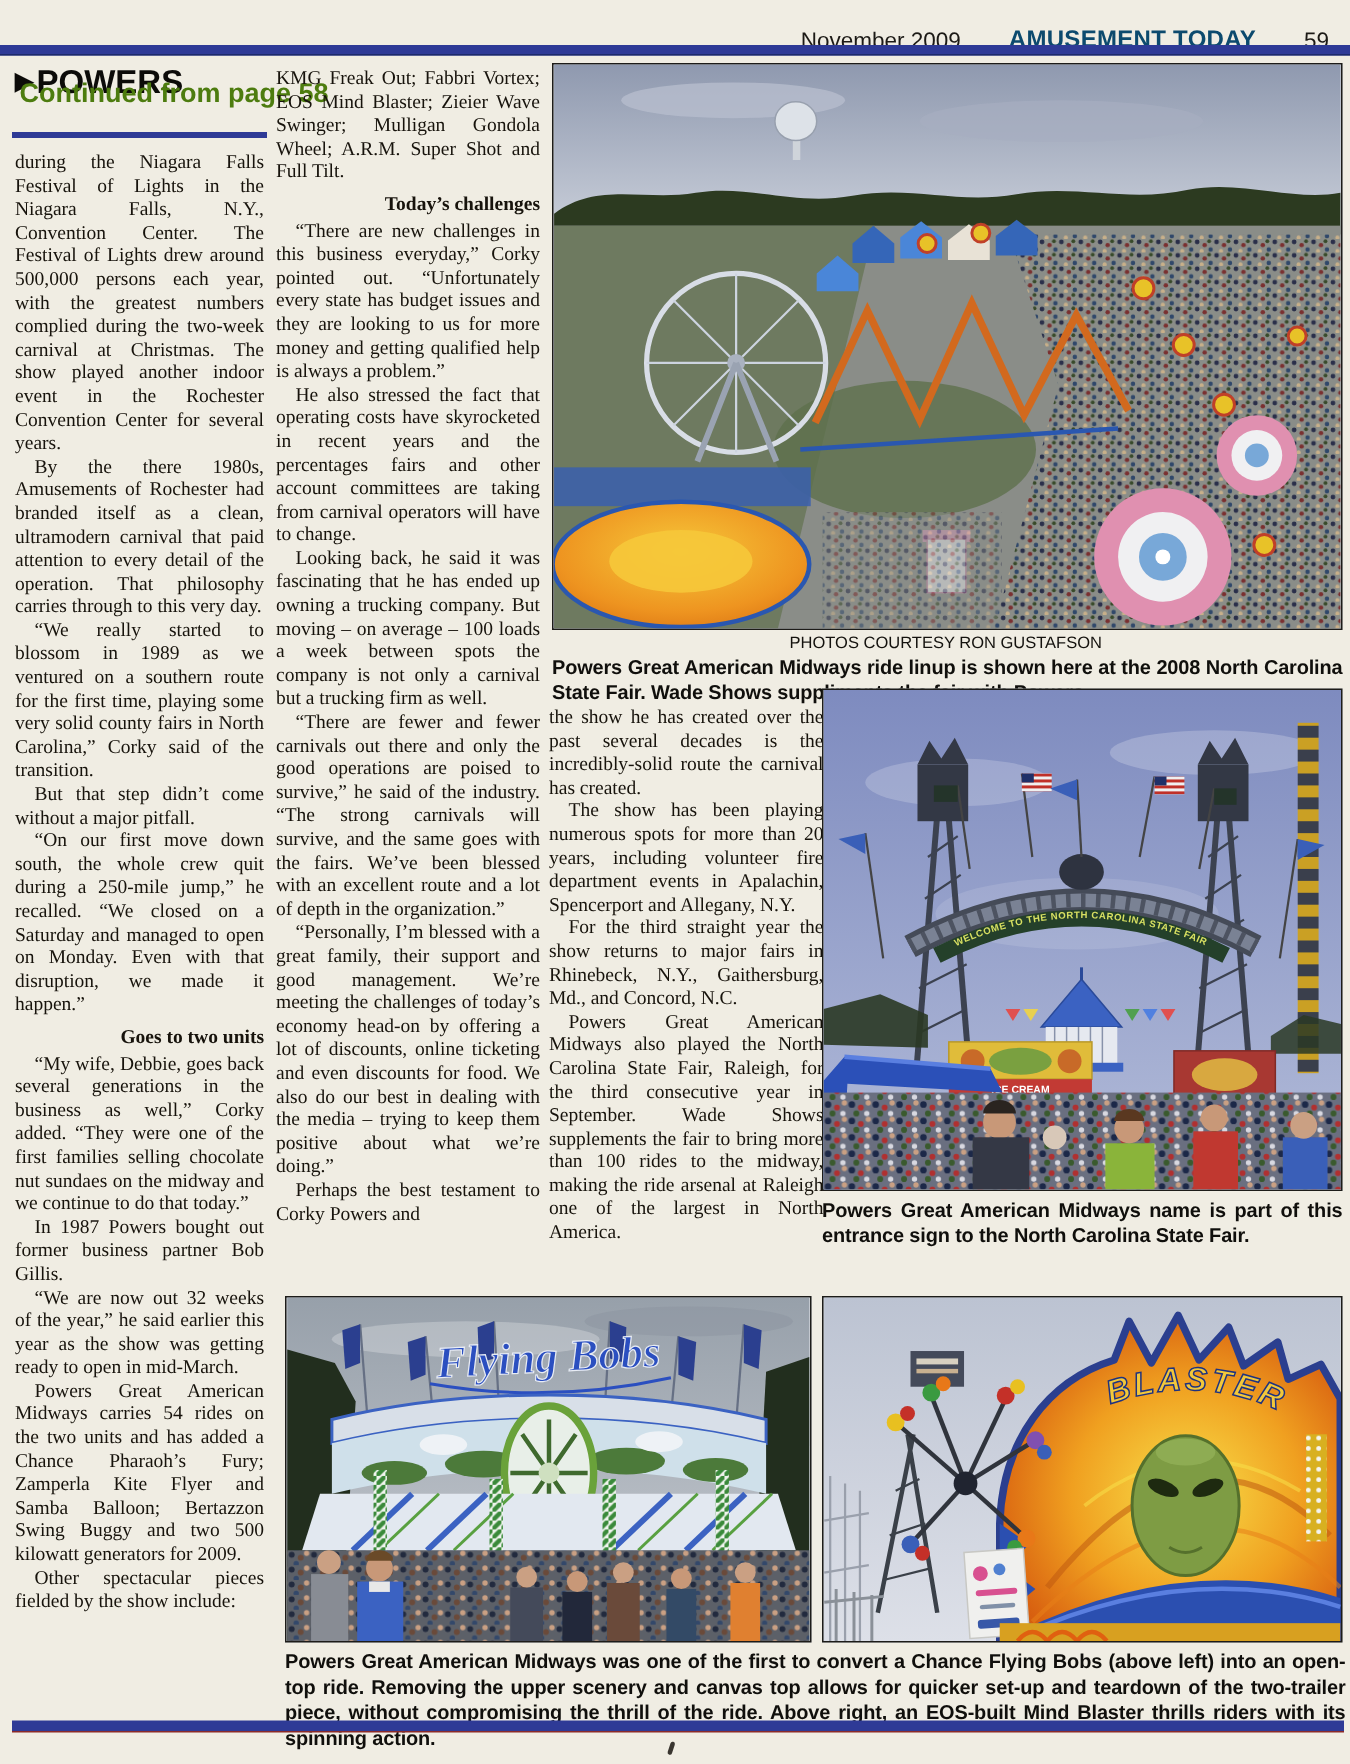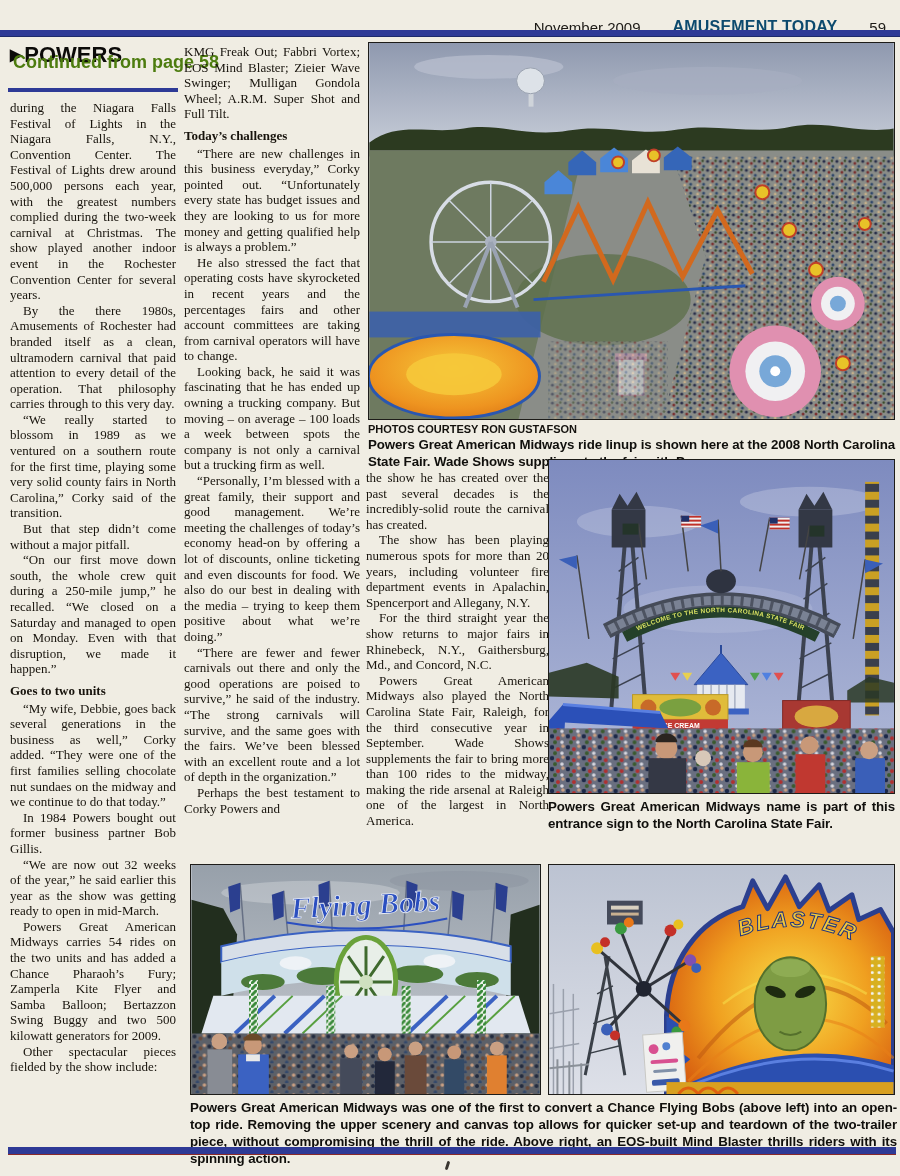--- a/index.html
+++ b/index.html
@@ -27,7 +27,7 @@
   #col3{left:366px;top:470px;width:183px;height:392px;overflow:hidden;}
   .para{text-indent:13px;}
   .para.cont{text-indent:0;}
-  .subhead{font-weight:bold;text-align:left;margin:6px 0 2px;}
+  .subhead{font-weight:bold;text-align:right;margin:6px 0 2px;}
   
   .photo{position:absolute;border:1px solid #1d1c19;background:#cfd3da;box-sizing:border-box;}
   .photo svg{display:block;width:100%;height:100%;}

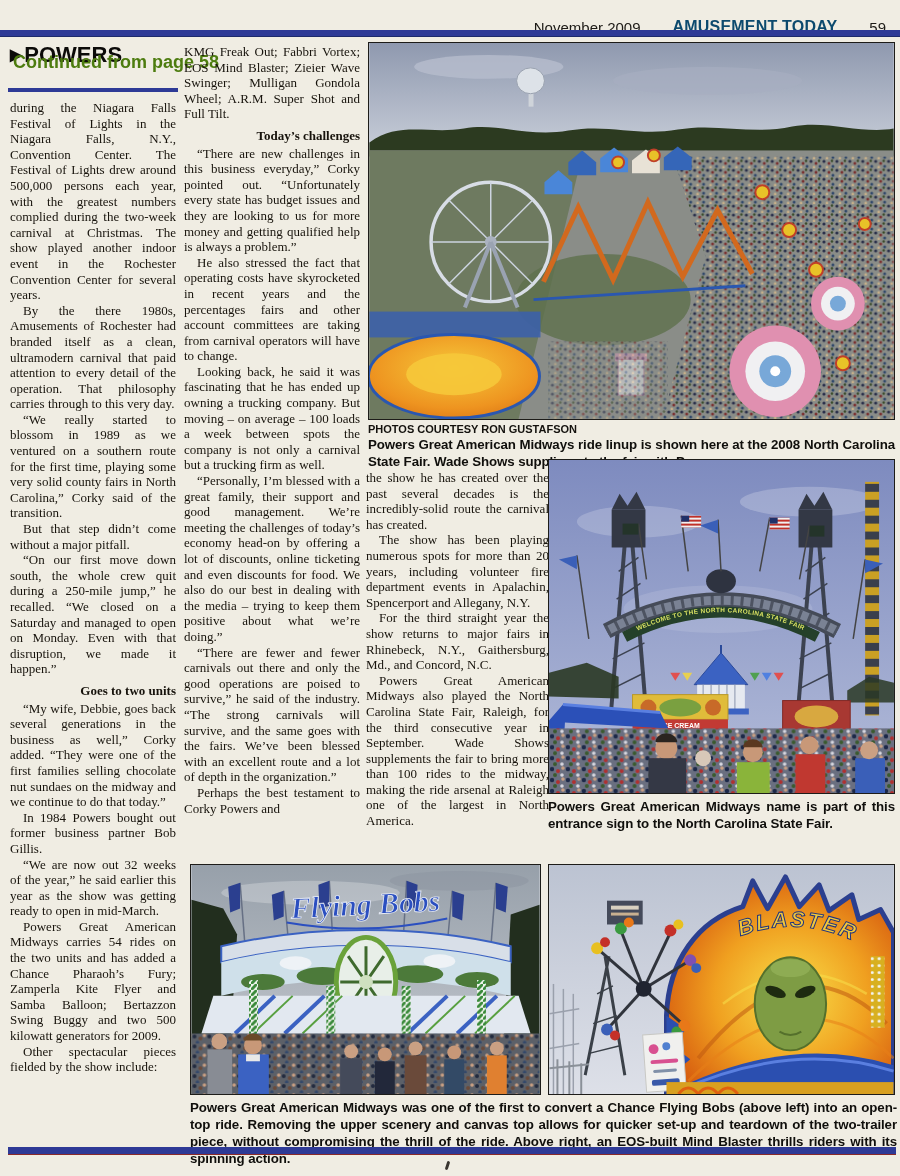--- a/index.html
+++ b/index.html
@@ -36,8 +36,8 @@
   #photo3{left:190px;top:864px;width:351px;height:231px;}
   #photo4{left:548px;top:864px;width:347px;height:231px;}
   
-  .credit{position:absolute;left:368px;top:423px;width:525px;text-align:left;
-          font-family:"Liberation Sans",sans-serif;font-weight:bold;font-size:11px;color:#14120e;}
+  .credit{position:absolute;left:368px;top:423px;width:525px;text-align:center;
+          font-family:"Liberation Sans",sans-serif;font-weight:normal;font-size:11px;color:#14120e;}
   .caption{position:absolute;font-family:"Liberation Sans",sans-serif;font-weight:bold;
            font-size:13.3px;line-height:17px;letter-spacing:-.1px;color:#100f0c;text-align:justify;}
   #cap1{left:368px;top:436px;width:527px;}

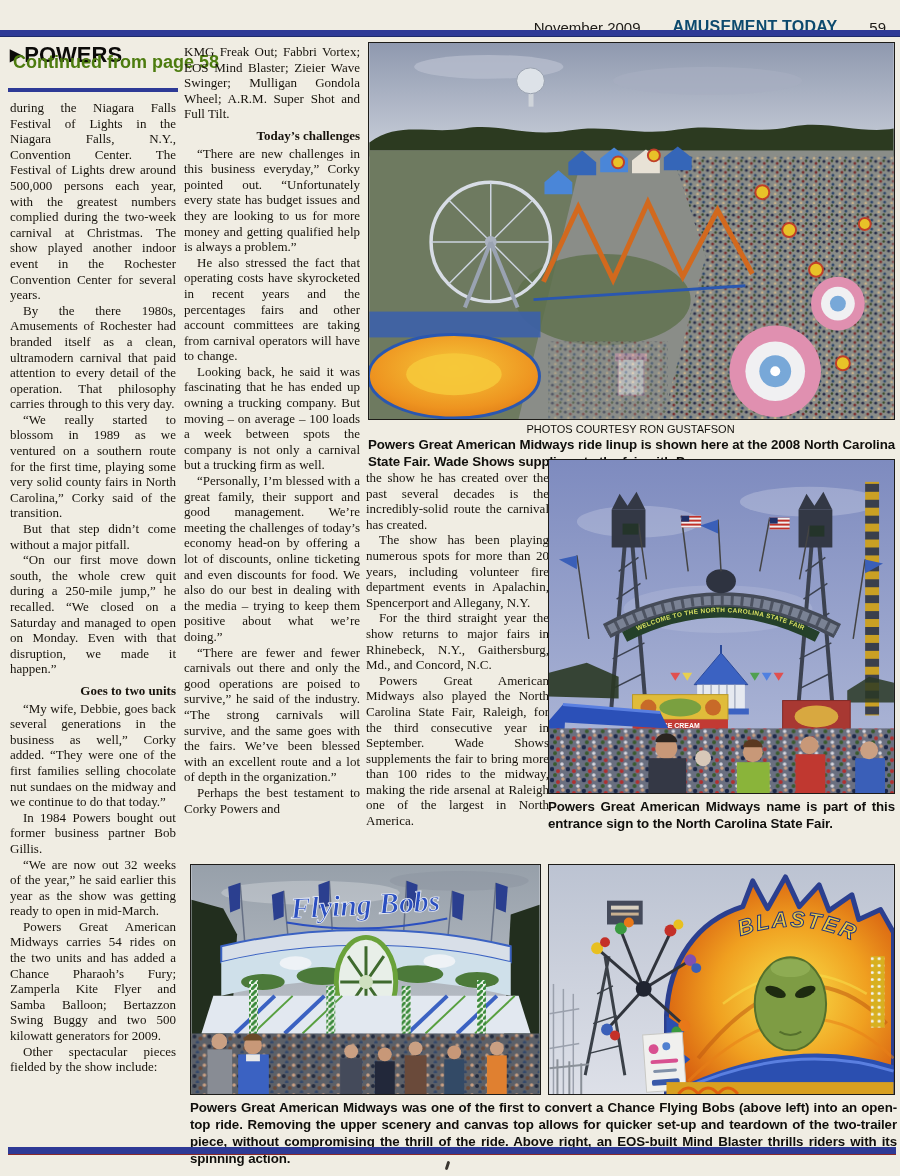--- a/index.html
+++ b/index.html
@@ -86,8 +86,8 @@
       <div class="para">“There are new challenges in this business everyday,” Corky pointed out. “Unfortunately every state has budget issues and they are looking to us for more money and getting qualified help is always a problem.”</div>
       <div class="para">He also stressed the fact that operating costs have skyrocketed in recent years and the percentages fairs and other account committees are taking from carnival operators will have to change.</div>
       <div class="para">Looking back, he said it was fascinating that he has ended up owning a trucking company. But moving – on average – 100 loads a week between spots the company is not only a carnival but a trucking firm as well.</div>
+      <div class="para">“There are fewer and fewer carnivals out there and only the good operations are poised to survive,” he said of the industry. “The strong carnivals will survive, and the same goes with the fairs. We’ve been blessed with an excellent route and a lot of depth in the organization.”</div>
       <div class="para">“Personally, I’m blessed with a great family, their support and good management. We’re meeting the challenges of today’s economy head-on by offering a lot of discounts, online ticketing and even discounts for food. We also do our best in dealing with the media – trying to keep them positive about what we’re doing.”</div>
-      <div class="para">“There are fewer and fewer carnivals out there and only the good operations are poised to survive,” he said of the industry. “The strong carnivals will survive, and the same goes with the fairs. We’ve been blessed with an excellent route and a lot of depth in the organization.”</div>
       <div class="para">Perhaps the best testament to Corky Powers and</div>
     </div>
   <div class="col" id="col3">

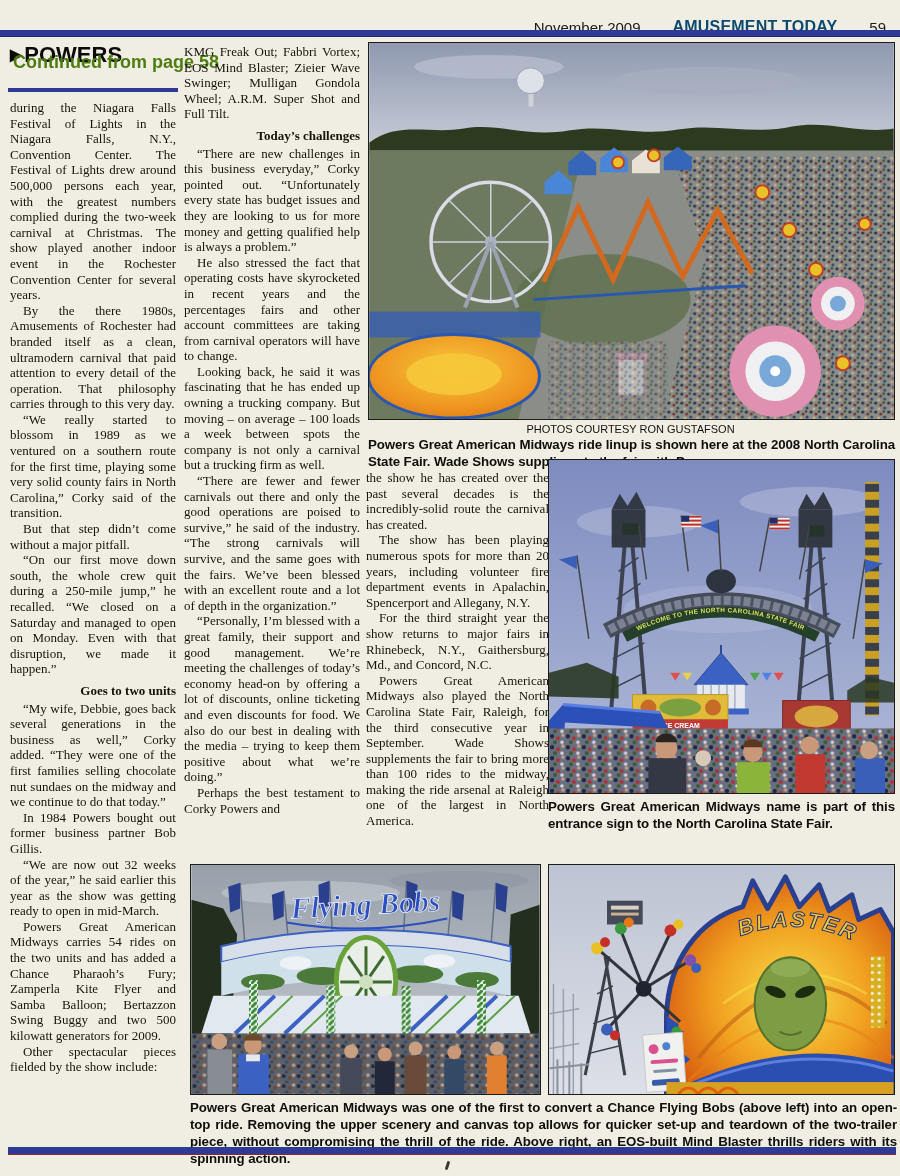--- a/index.html
+++ b/index.html
@@ -75,7 +75,7 @@
       <div class="para">“On our first move down south, the whole crew quit during a 250-mile jump,” he recalled. “We closed on a Saturday and managed to open on Monday. Even with that disruption, we made it happen.”</div>
       <div class="subhead">Goes to two units</div>
       <div class="para">“My wife, Debbie, goes back several generations in the business as well,” Corky added. “They were one of the first families selling chocolate nut sundaes on the midway and we continue to do that today.”</div>
-      <div class="para">In 1984 Powers bought out former business partner Bob Gillis.</div>
+      <div class="para">In 1987 Powers bought out former business partner Bob Gillis.</div>
       <div class="para">“We are now out 32 weeks of the year,” he said earlier this year as the show was getting ready to open in mid-March.</div>
       <div class="para">Powers Great American Midways carries 54 rides on the two units and has added a Chance Pharaoh’s Fury; Zamperla Kite Flyer and Samba Balloon; Bertazzon Swing Buggy and two 500 kilowatt generators for 2009.</div>
       <div class="para">Other spectacular pieces fielded by the show include:</div>

